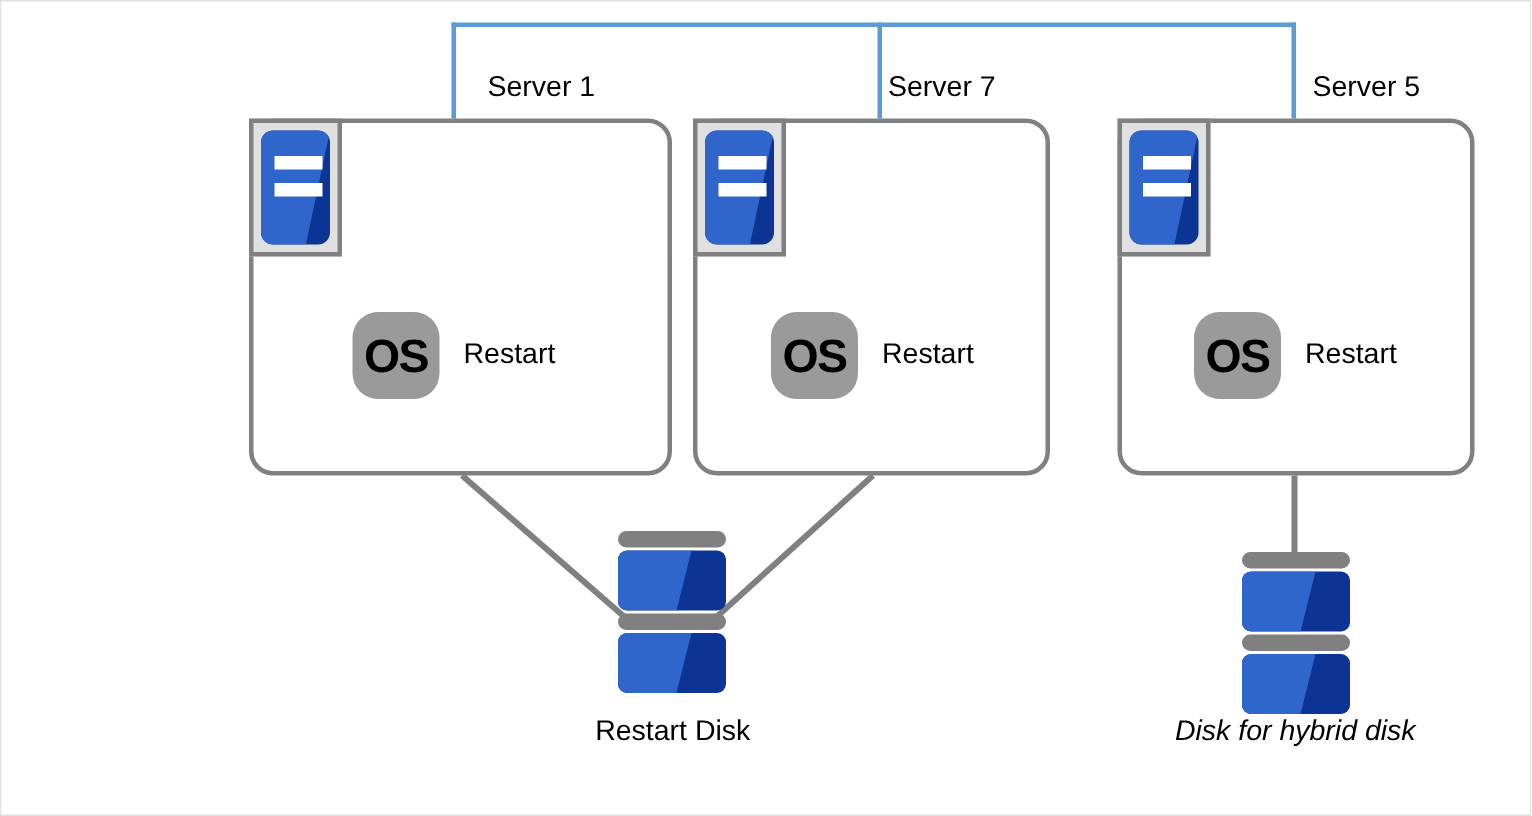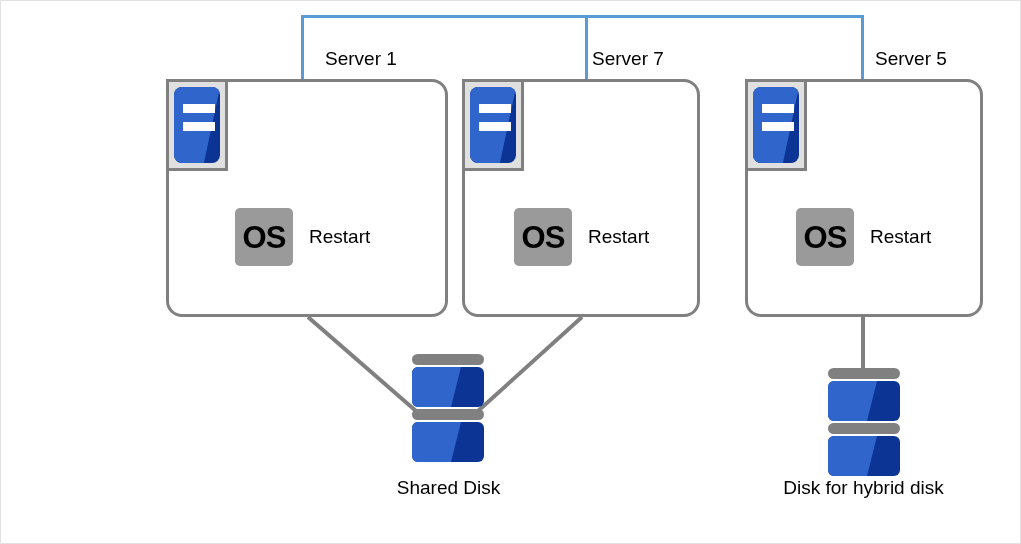--- a/index.html
+++ b/index.html
@@ -80,7 +80,7 @@
   .os-badge {
     width: 58px; height: 58px;
     background: #9a9a9a;
-    border-radius: 5px;
+    border-radius: 17px;
     display: flex; align-items: center; justify-content: center;
     font-size: 31px;
     font-weight: bold;

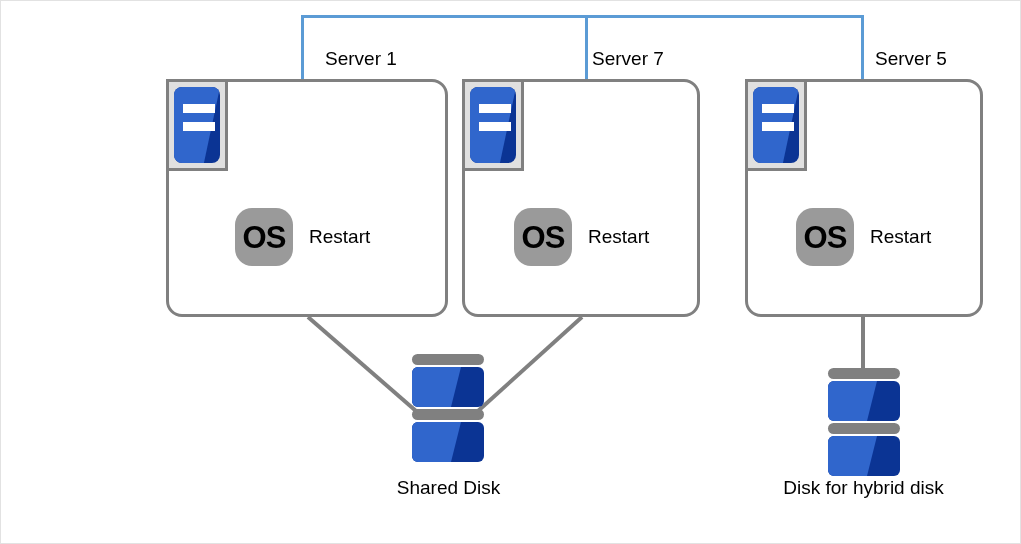--- a/index.html
+++ b/index.html
@@ -195,7 +195,7 @@
     <div class="platter"></div>
   </div>
   <div class="caption" style="left:310px; top:473px; width:275px;">
-    <div>Shared Disk</div>
+    <div>Restart Disk</div>
   </div>
 
   <div class="disk" style="left:827px; top:367px;">

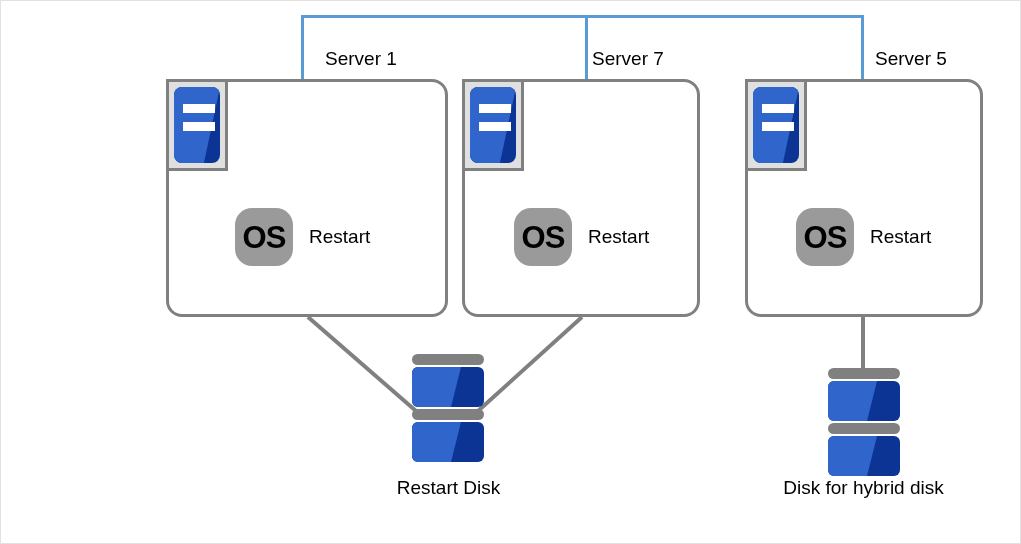--- a/index.html
+++ b/index.html
@@ -204,7 +204,7 @@
     <div class="cap"></div>
     <div class="platter"></div>
   </div>
-  <div class="caption" style="left:755px; top:473px; width:215px;">
+  <div class="caption" style="left:755px; top:473px; width:215px;font-style:italic;">
     <div>Disk for hybrid disk</div>
   </div>
 

